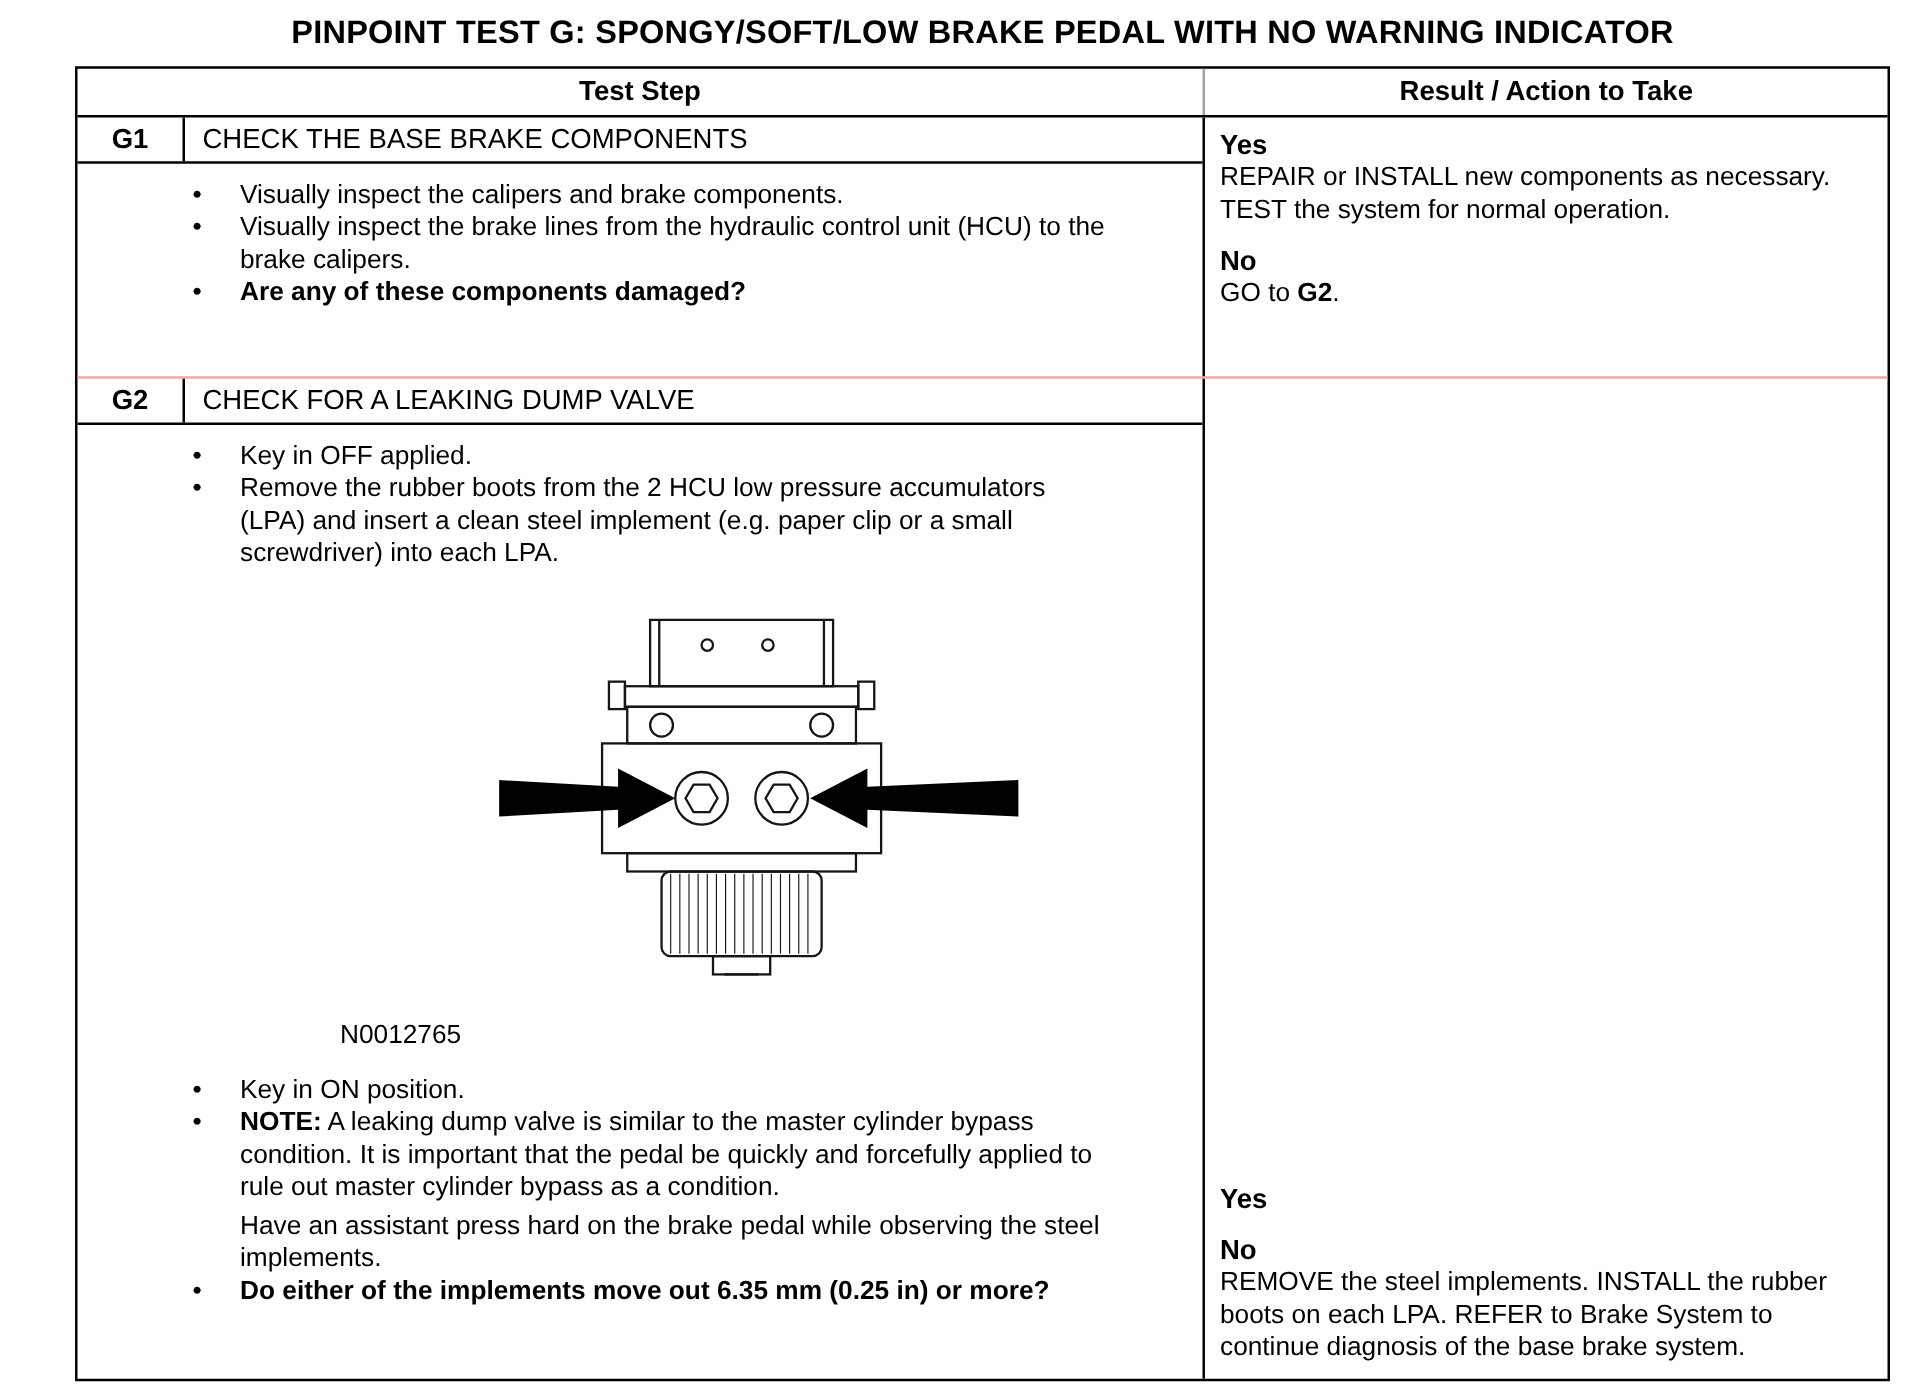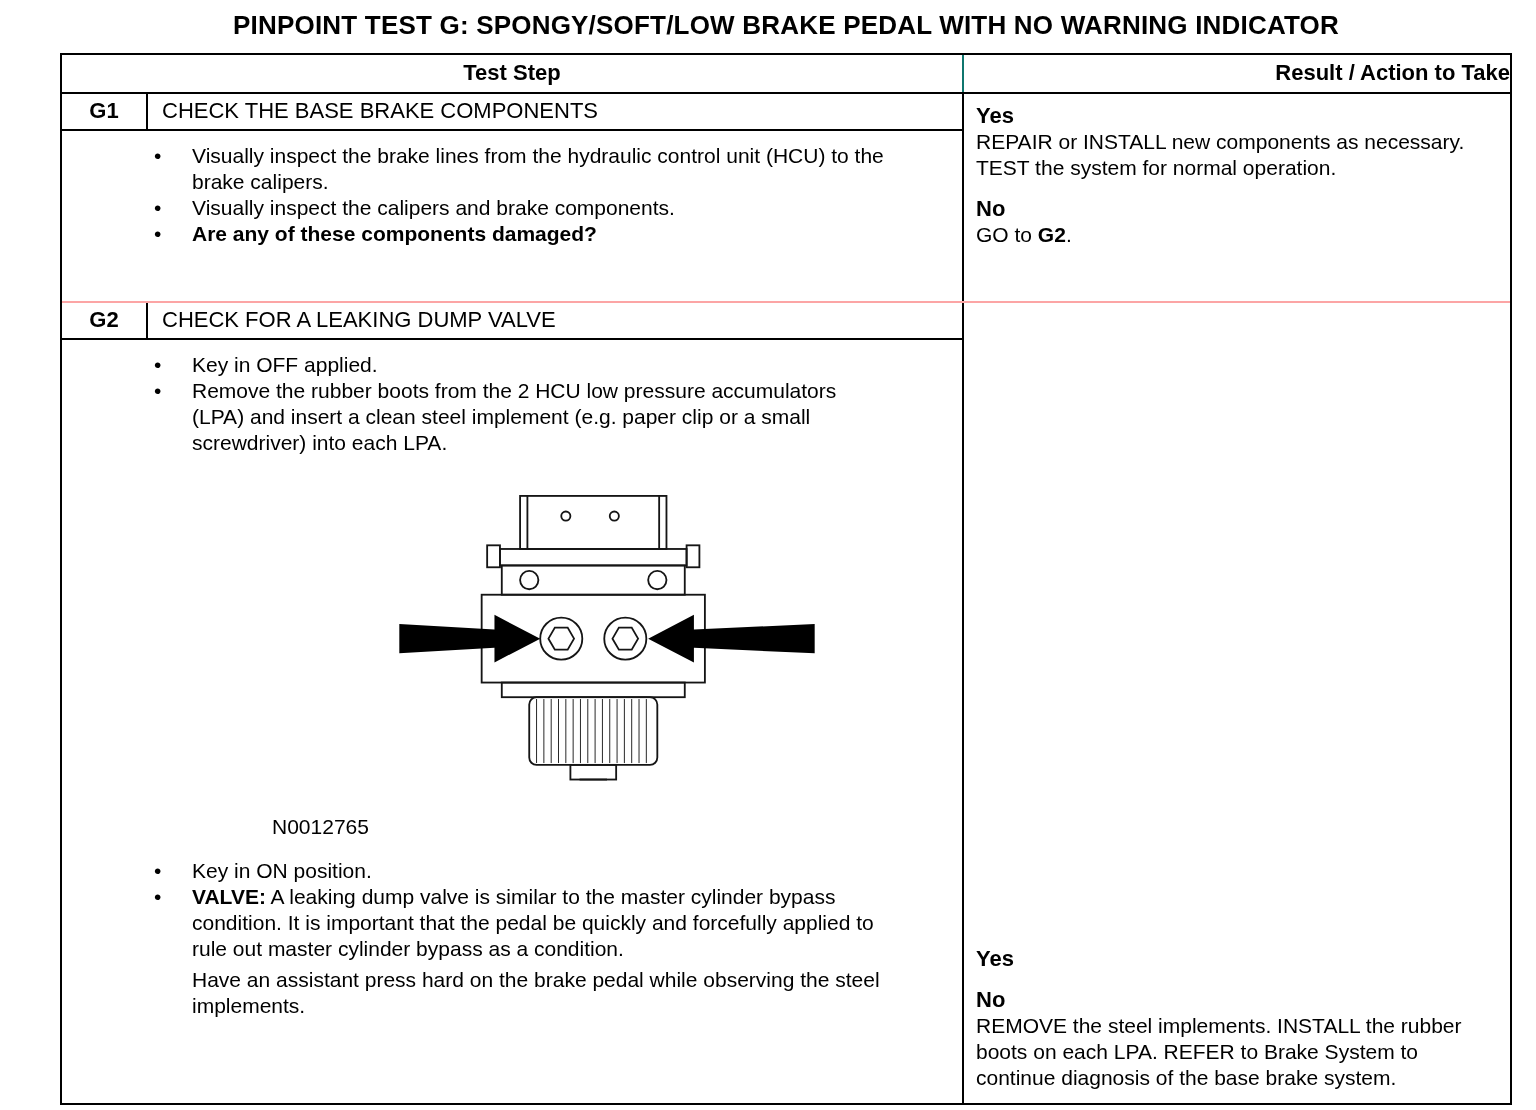--- a/index.html
+++ b/index.html
@@ -23,7 +23,7 @@
   .hrow { display:flex; border-bottom:2px solid #000; }
   .th { font-weight:bold; font-size:22px; text-align:center; padding:5px 0 6px 0; }
   .th-left { width:900px; }
-  .th-right { flex:1; border-left:2px solid #0f766e;text-align:right; }
+  .th-right { flex:1; border-left:2px solid #a3a3a3; }
 
   .trow { display:flex; border-bottom:2px solid #fca5a5; }
   .trow:last-child { border-bottom:none; }

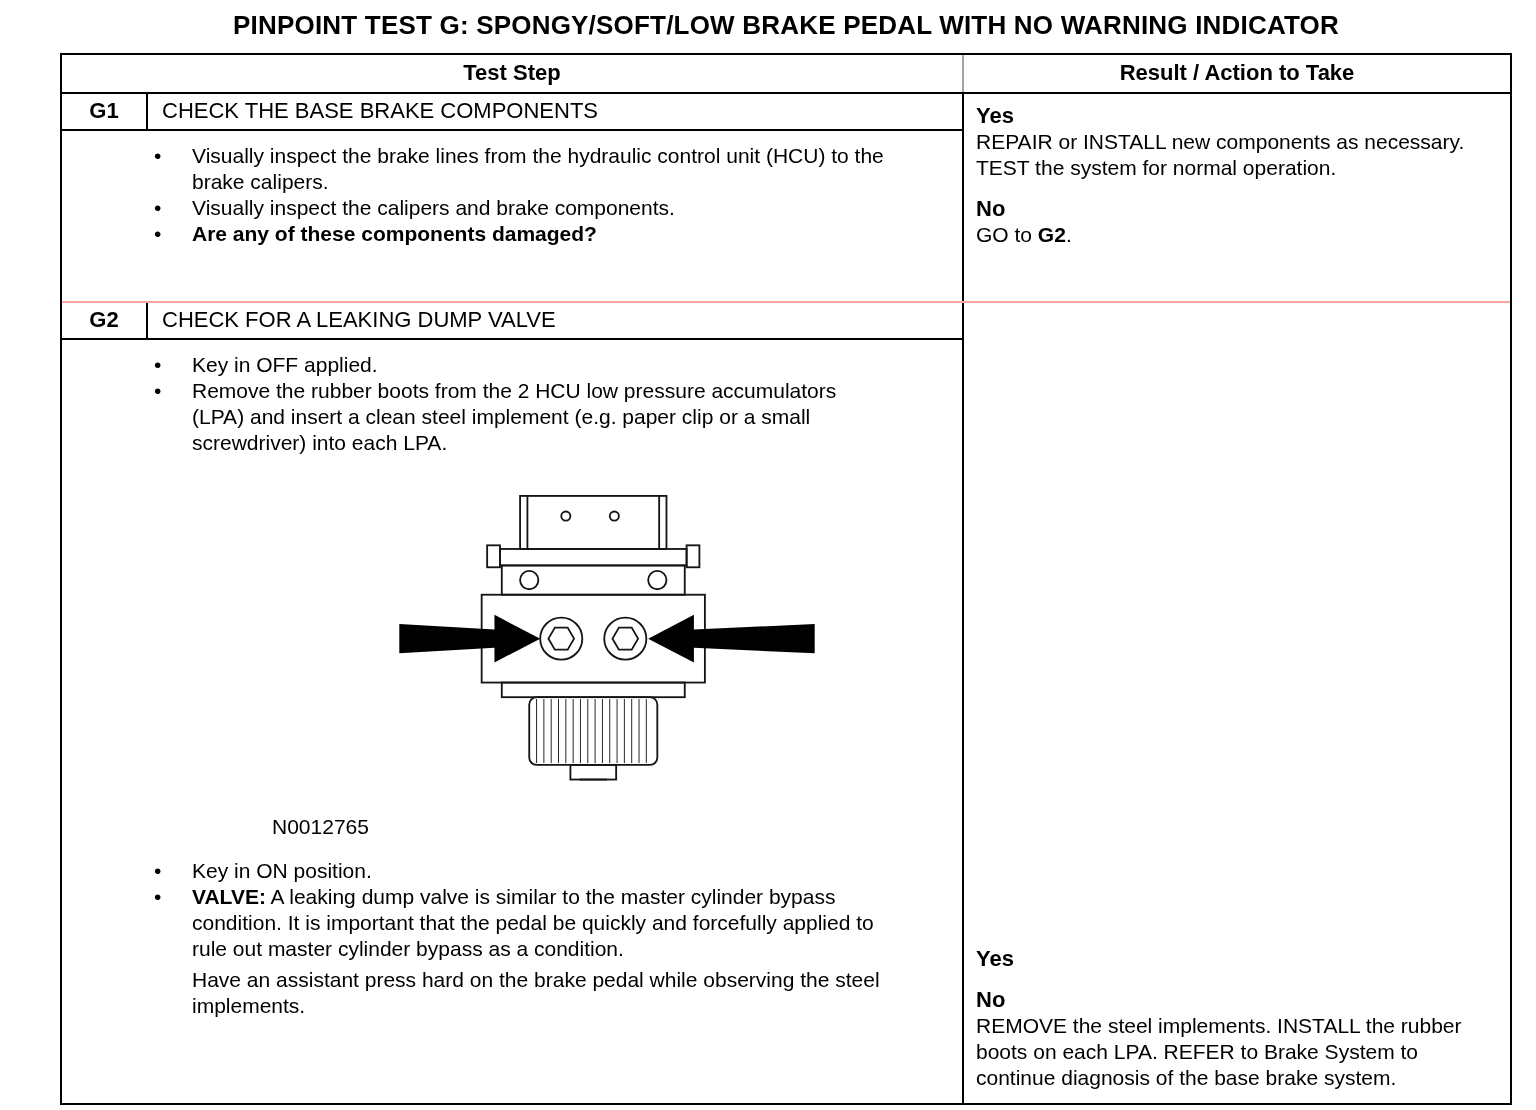--- a/index.html
+++ b/index.html
@@ -81,11 +81,11 @@
         <div class="content g1content">
           <div class="bullet">
             <div class="dot"></div>
-            <div class="btxt">Visually inspect the brake lines from the hydraulic control unit (HCU) to the brake calipers.</div>
+            <div class="btxt">Visually inspect the calipers and brake components.</div>
           </div>
           <div class="bullet">
             <div class="dot"></div>
-            <div class="btxt">Visually inspect the calipers and brake components.</div>
+            <div class="btxt">Visually inspect the brake lines from the hydraulic control unit (HCU) to the brake calipers.</div>
           </div>
           <div class="bullet">
             <div class="dot"></div>

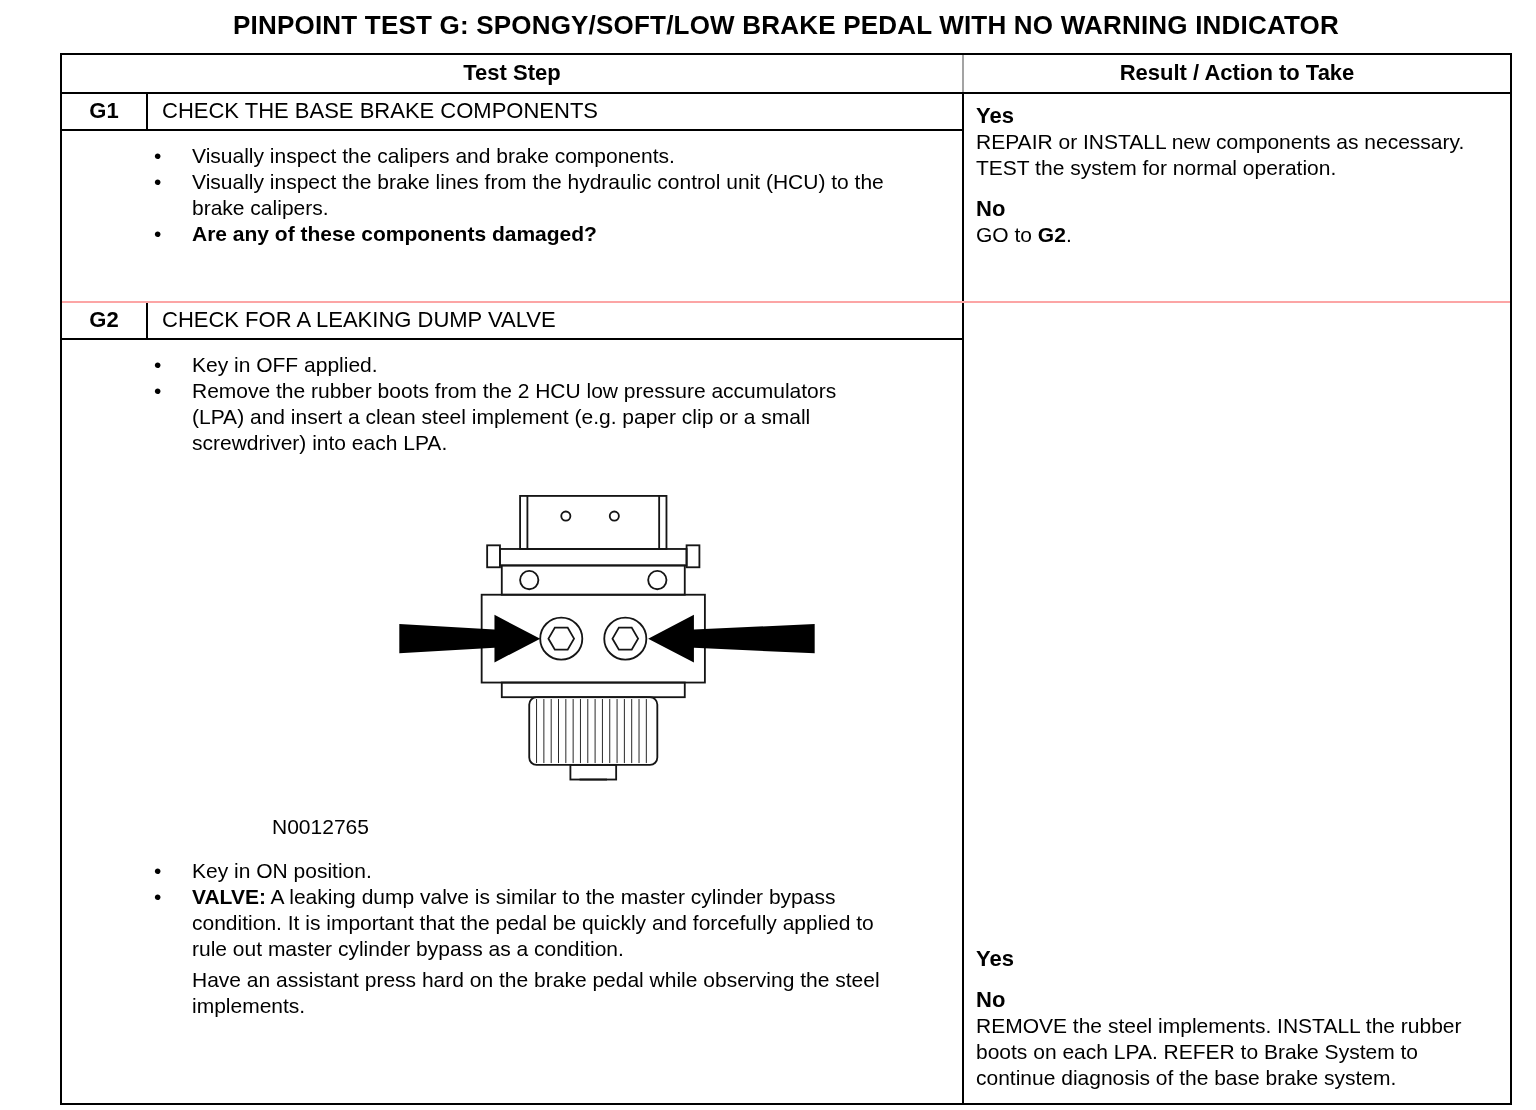--- a/index.html
+++ b/index.html
@@ -156,7 +156,7 @@
           </div>
           <div class="bullet">
             <div class="dot"></div>
-            <div class="btxt"><b>VALVE:</b><span> A leaking dump valve is similar to the master cylinder bypass condition. It is important that the pedal be quickly and forcefully applied to rule out master cylinder bypass as a condition.</span></div>
+            <div class="btxt"><b>NOTE:</b><span> A leaking dump valve is similar to the master cylinder bypass condition. It is important that the pedal be quickly and forcefully applied to rule out master cylinder bypass as a condition.</span></div>
           </div>
           <div class="cont-para">Have an assistant press hard on the brake pedal while observing the steel implements.</div>
         </div>

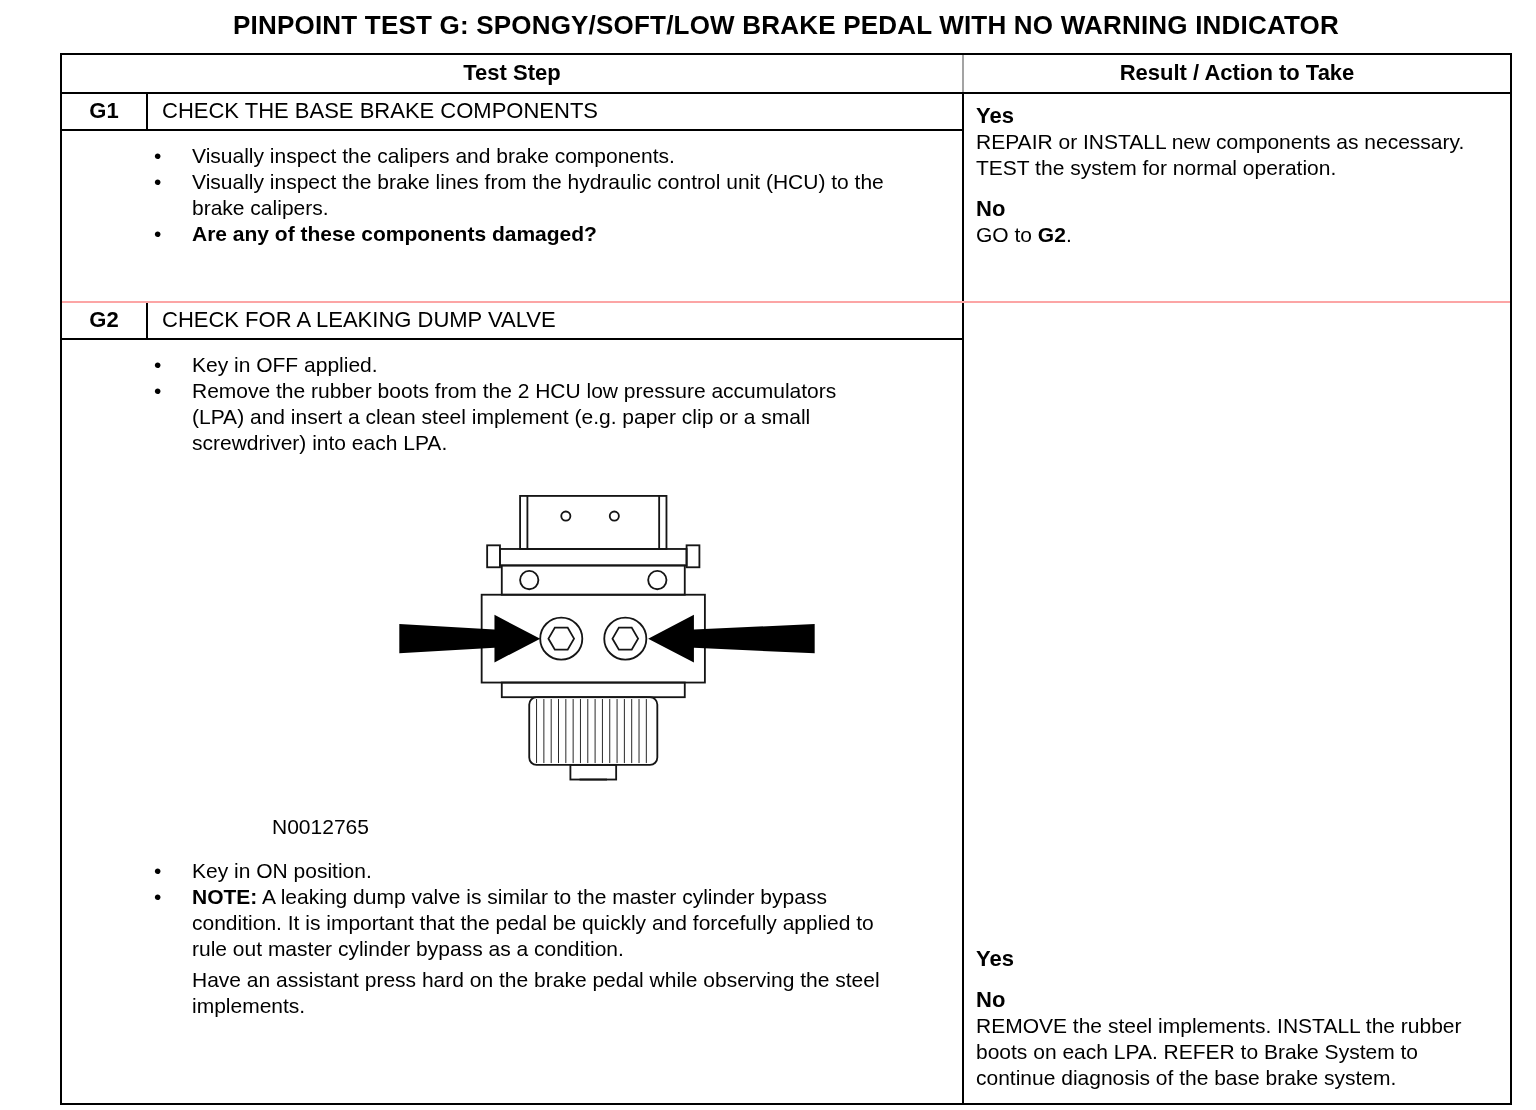--- a/index.html
+++ b/index.html
@@ -159,6 +159,10 @@
             <div class="btxt"><b>NOTE:</b><span> A leaking dump valve is similar to the master cylinder bypass condition. It is important that the pedal be quickly and forcefully applied to rule out master cylinder bypass as a condition.</span></div>
           </div>
           <div class="cont-para">Have an assistant press hard on the brake pedal while observing the steel implements.</div>
+          <div class="bullet">
+            <div class="dot"></div>
+            <div class="btxt bold">Do either of the implements move out 6.35 mm (0.25 in) or more?</div>
+          </div>
         </div>
       </div>
       <div class="right-col result-g2">

